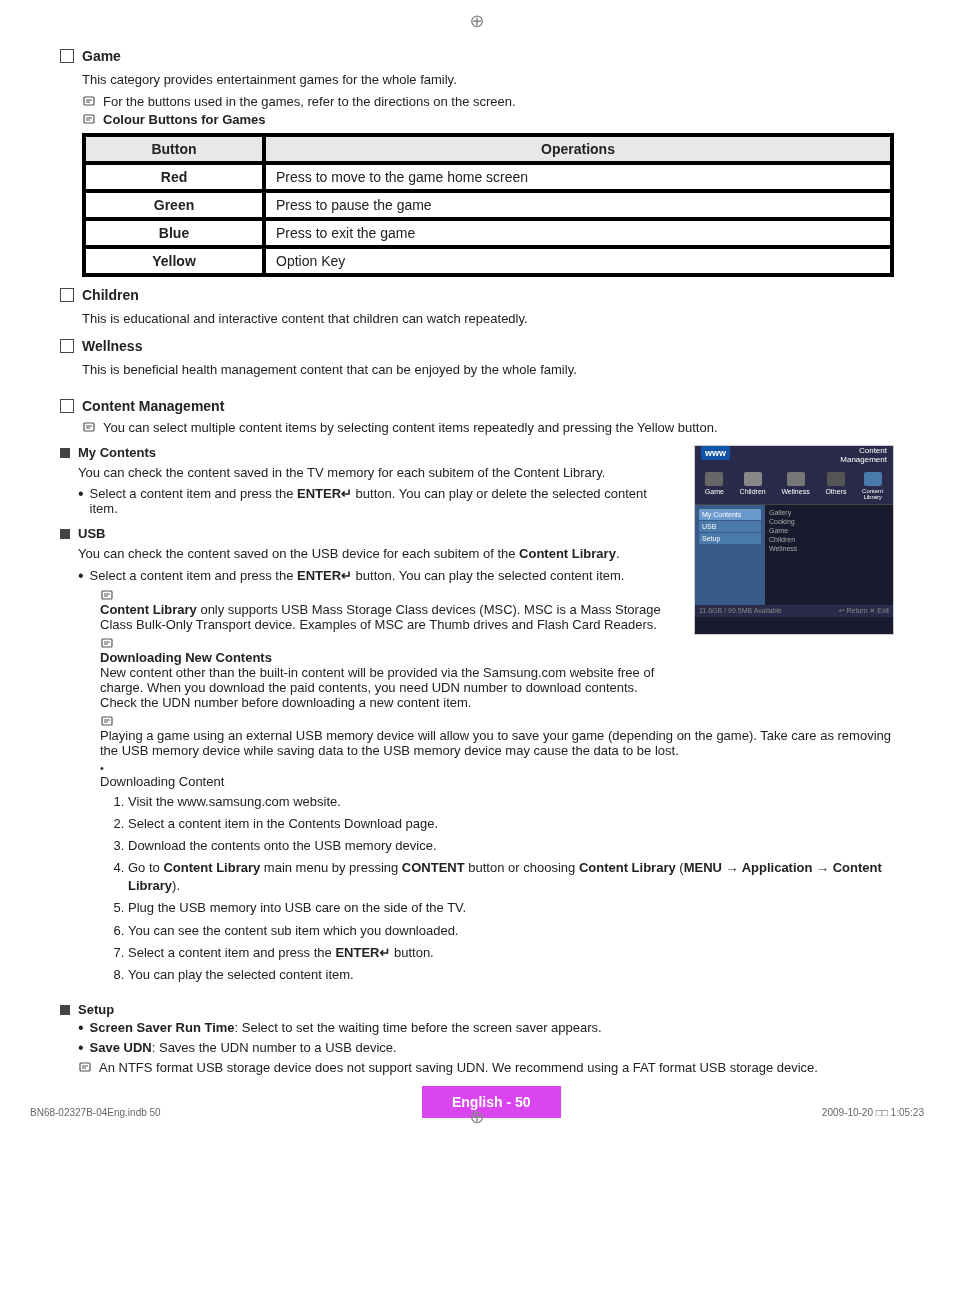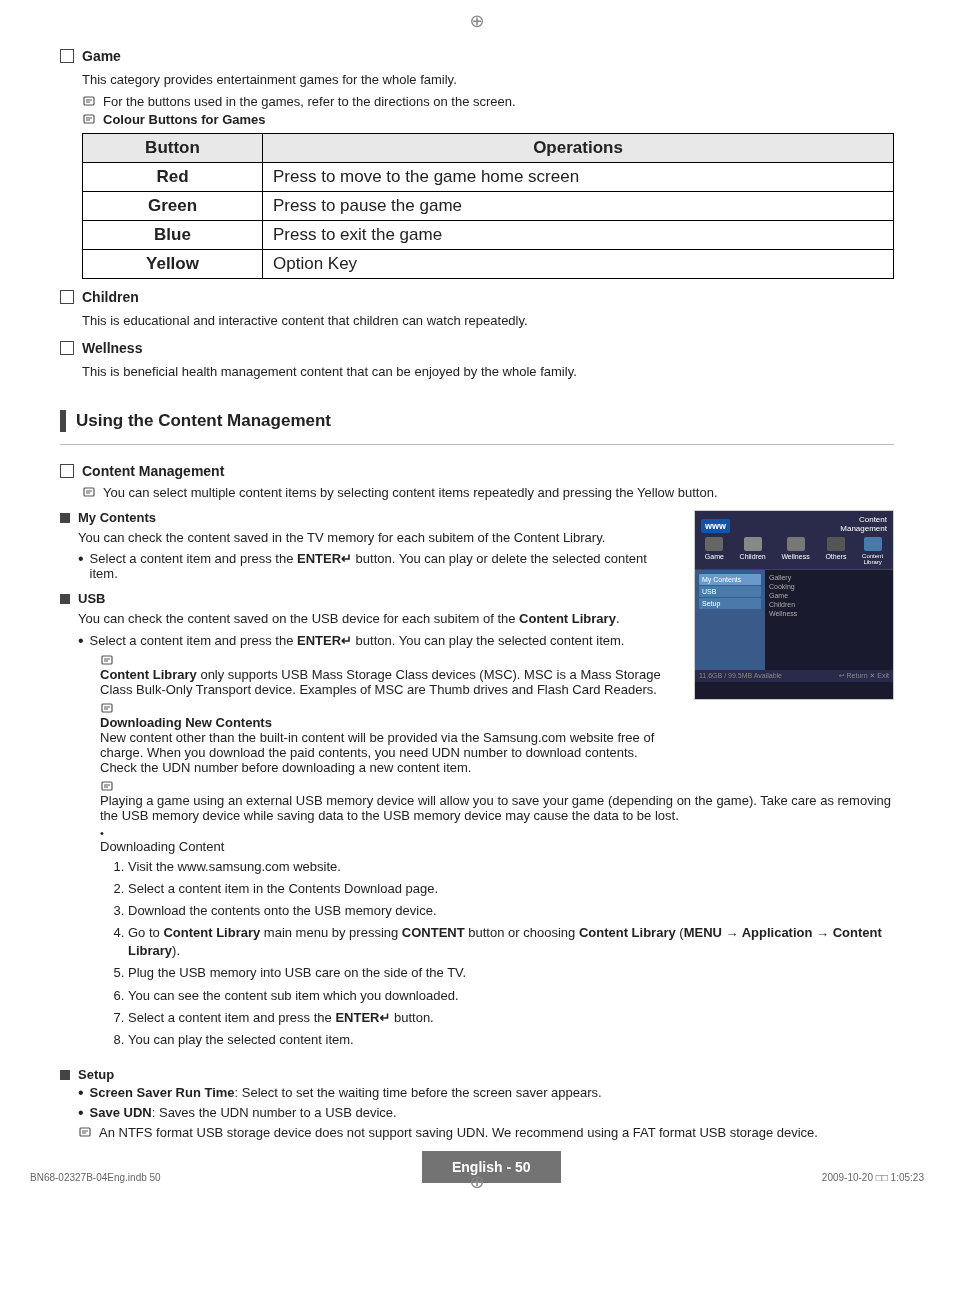--- a/index.html
+++ b/index.html
@@ -78,9 +78,9 @@
       margin-bottom: 6px;
     }
     .color-table th, .color-table td {
-      border: 1px solid #000000;
+      border: 4px solid #000000;
       padding: 4px 10px;
-      font-size: 17px;
+      font-size: 14px;
     }
     .color-table th {
       background: #e8e8e8;

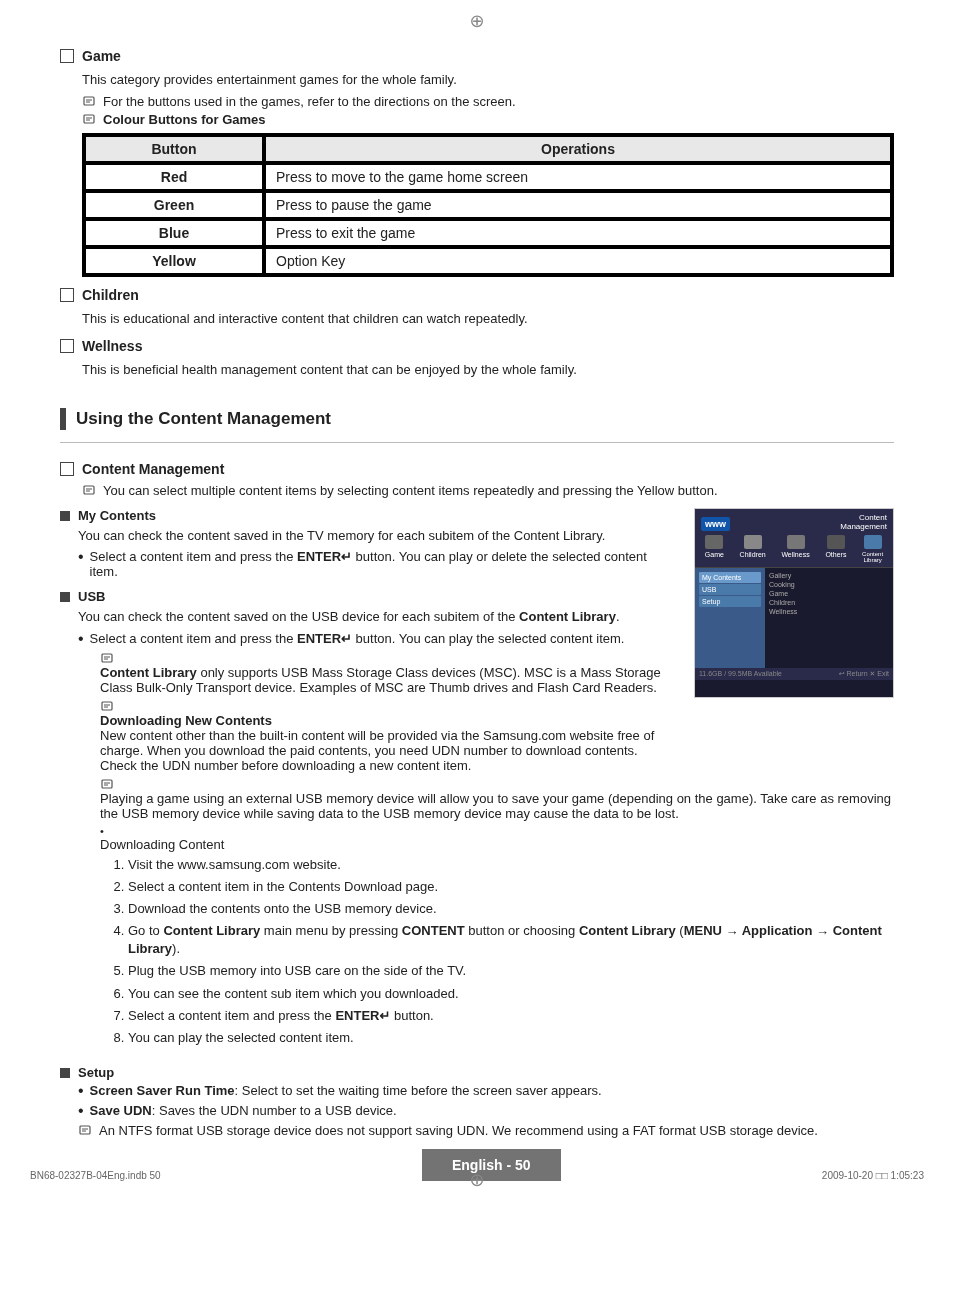--- a/index.html
+++ b/index.html
@@ -378,13 +378,6 @@
     <p class="line-text">This is beneficial health management content that can be enjoyed by the whole family.</p>
   </div>
 
-  <div class="big-section">
-    <div class="big-section-bar">
-      <div class="big-section-bar-line"></div>
-      <span class="big-section-title">Using the Content Management</span>
-    </div>
-    <hr class="divider-line">
-  </div>
 
   <div class="section-checkbox">
     <span class="checkbox-icon"></span>

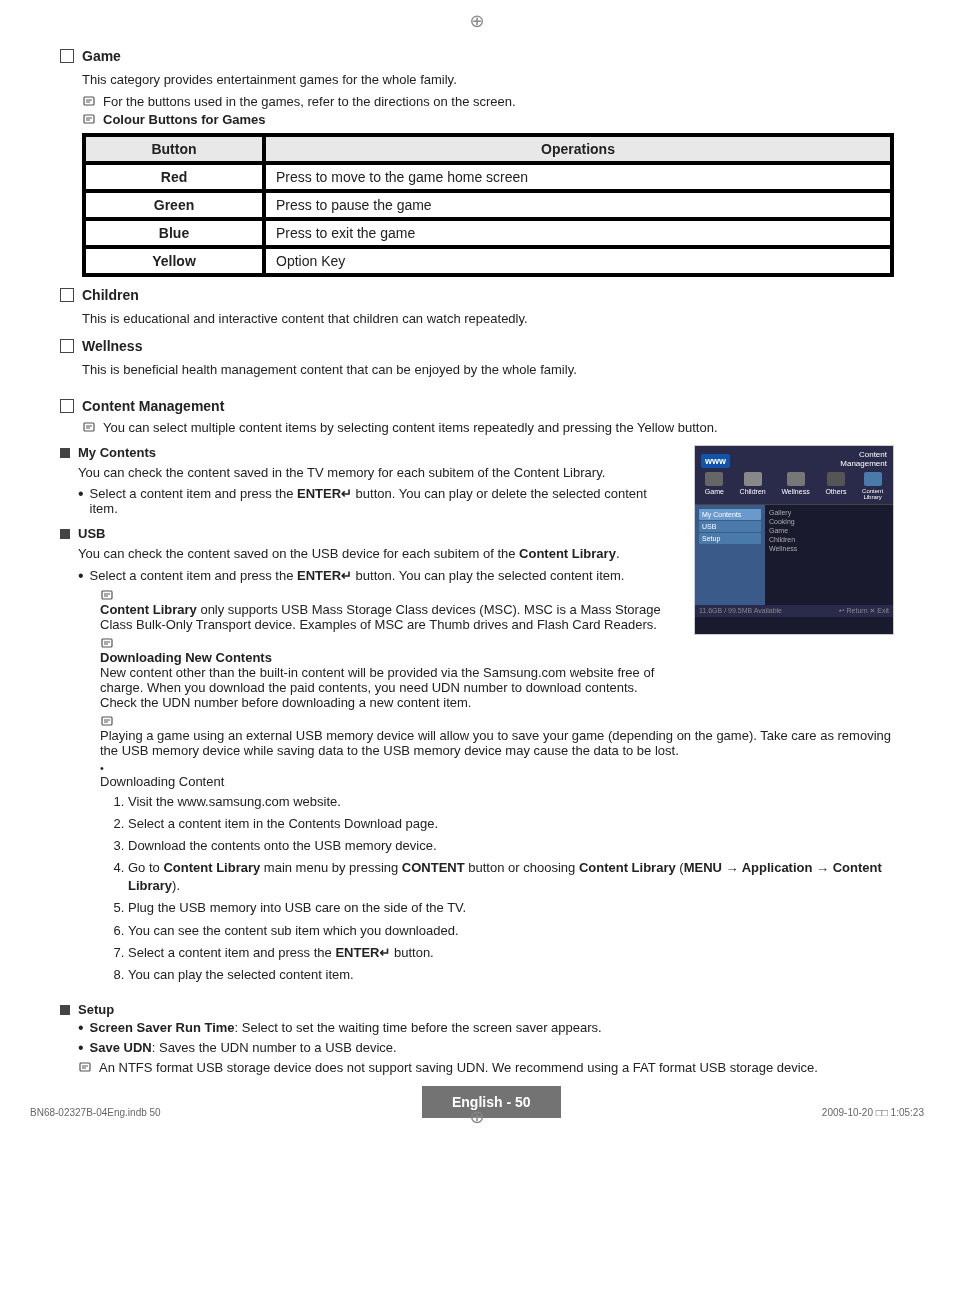--- a/index.html
+++ b/index.html
@@ -167,7 +167,7 @@
       background: #2a2a4a;
       height: 22px;
       display: flex;
-      align-items: flex-end;
+      align-items: flex-start;
       padding: 0 6px;
     }
     .screen-www {

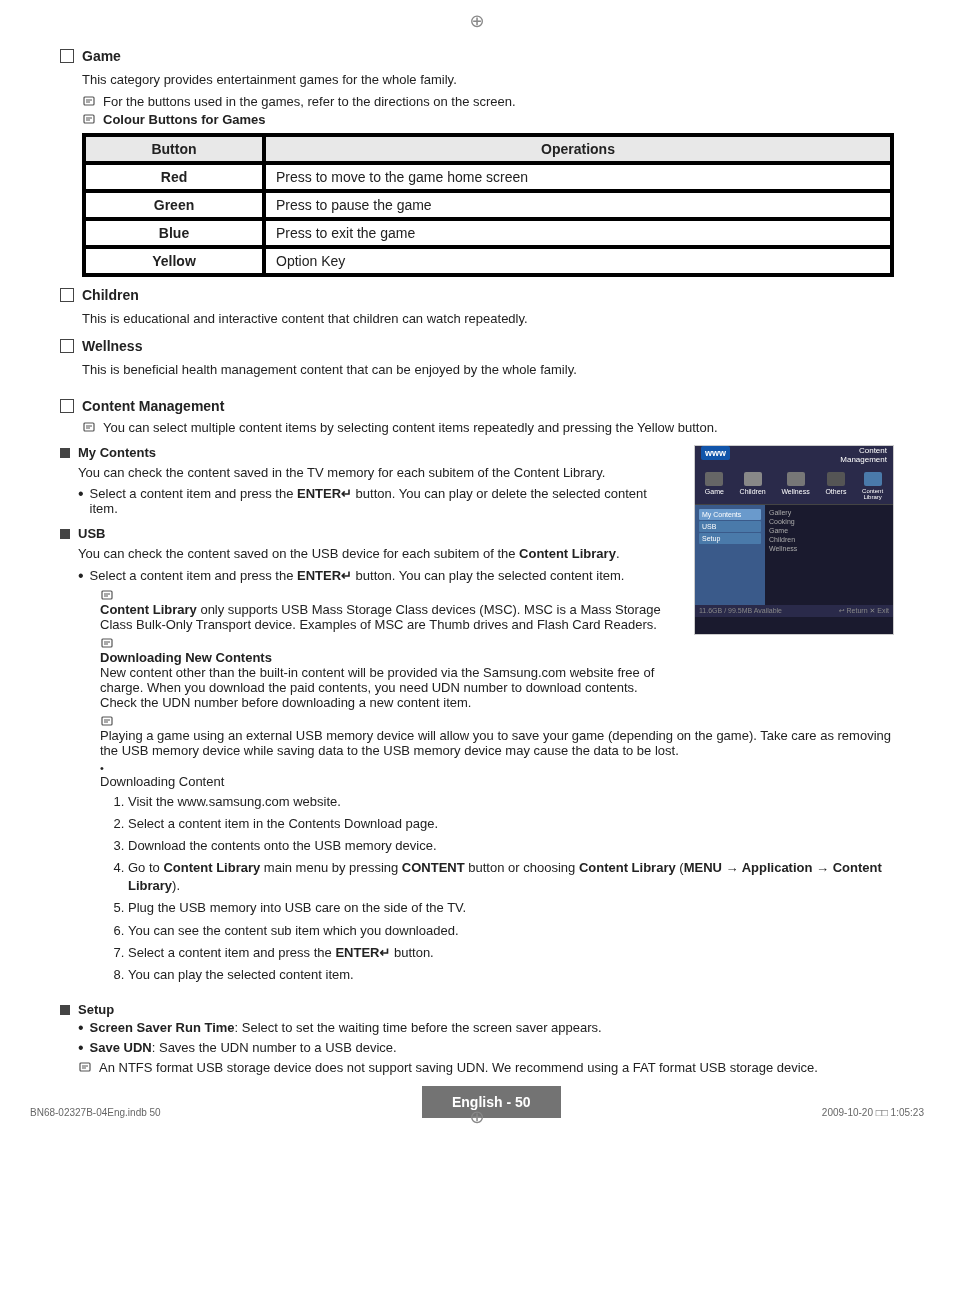--- a/index.html
+++ b/index.html
@@ -275,7 +275,7 @@
       text-align: center;
     }
     .footer-center-inner {
-      background: #737373;
+      background: #d946ef;
       color: #fff;
       font-weight: bold;
       font-size: 14px;

